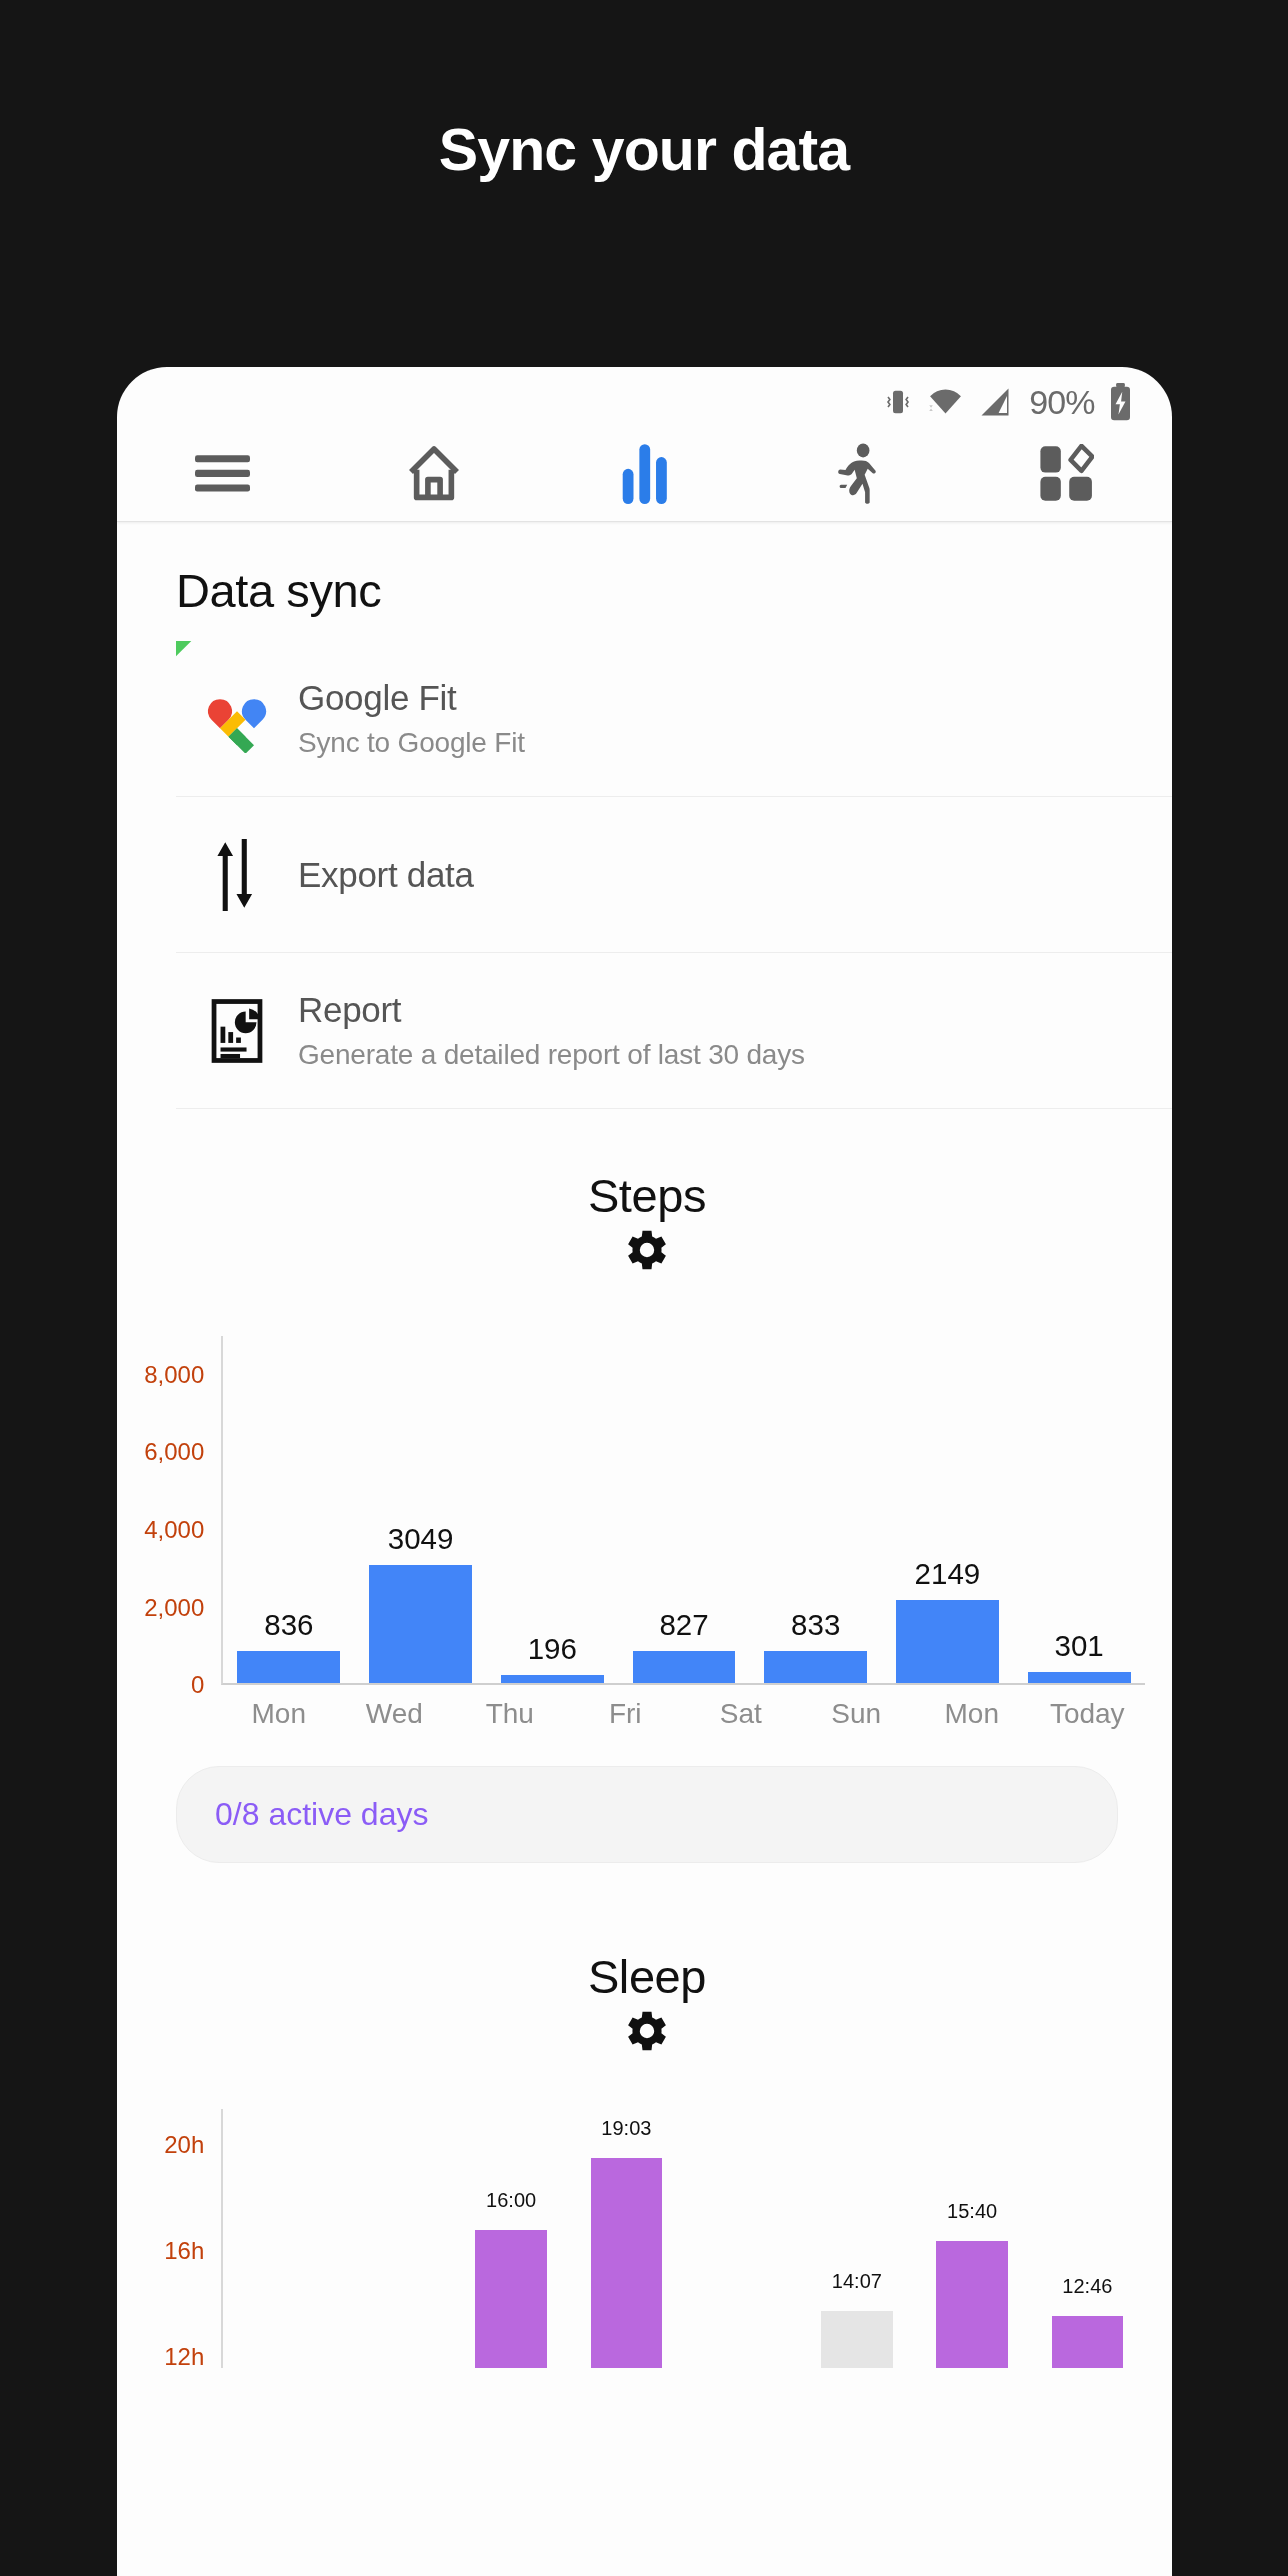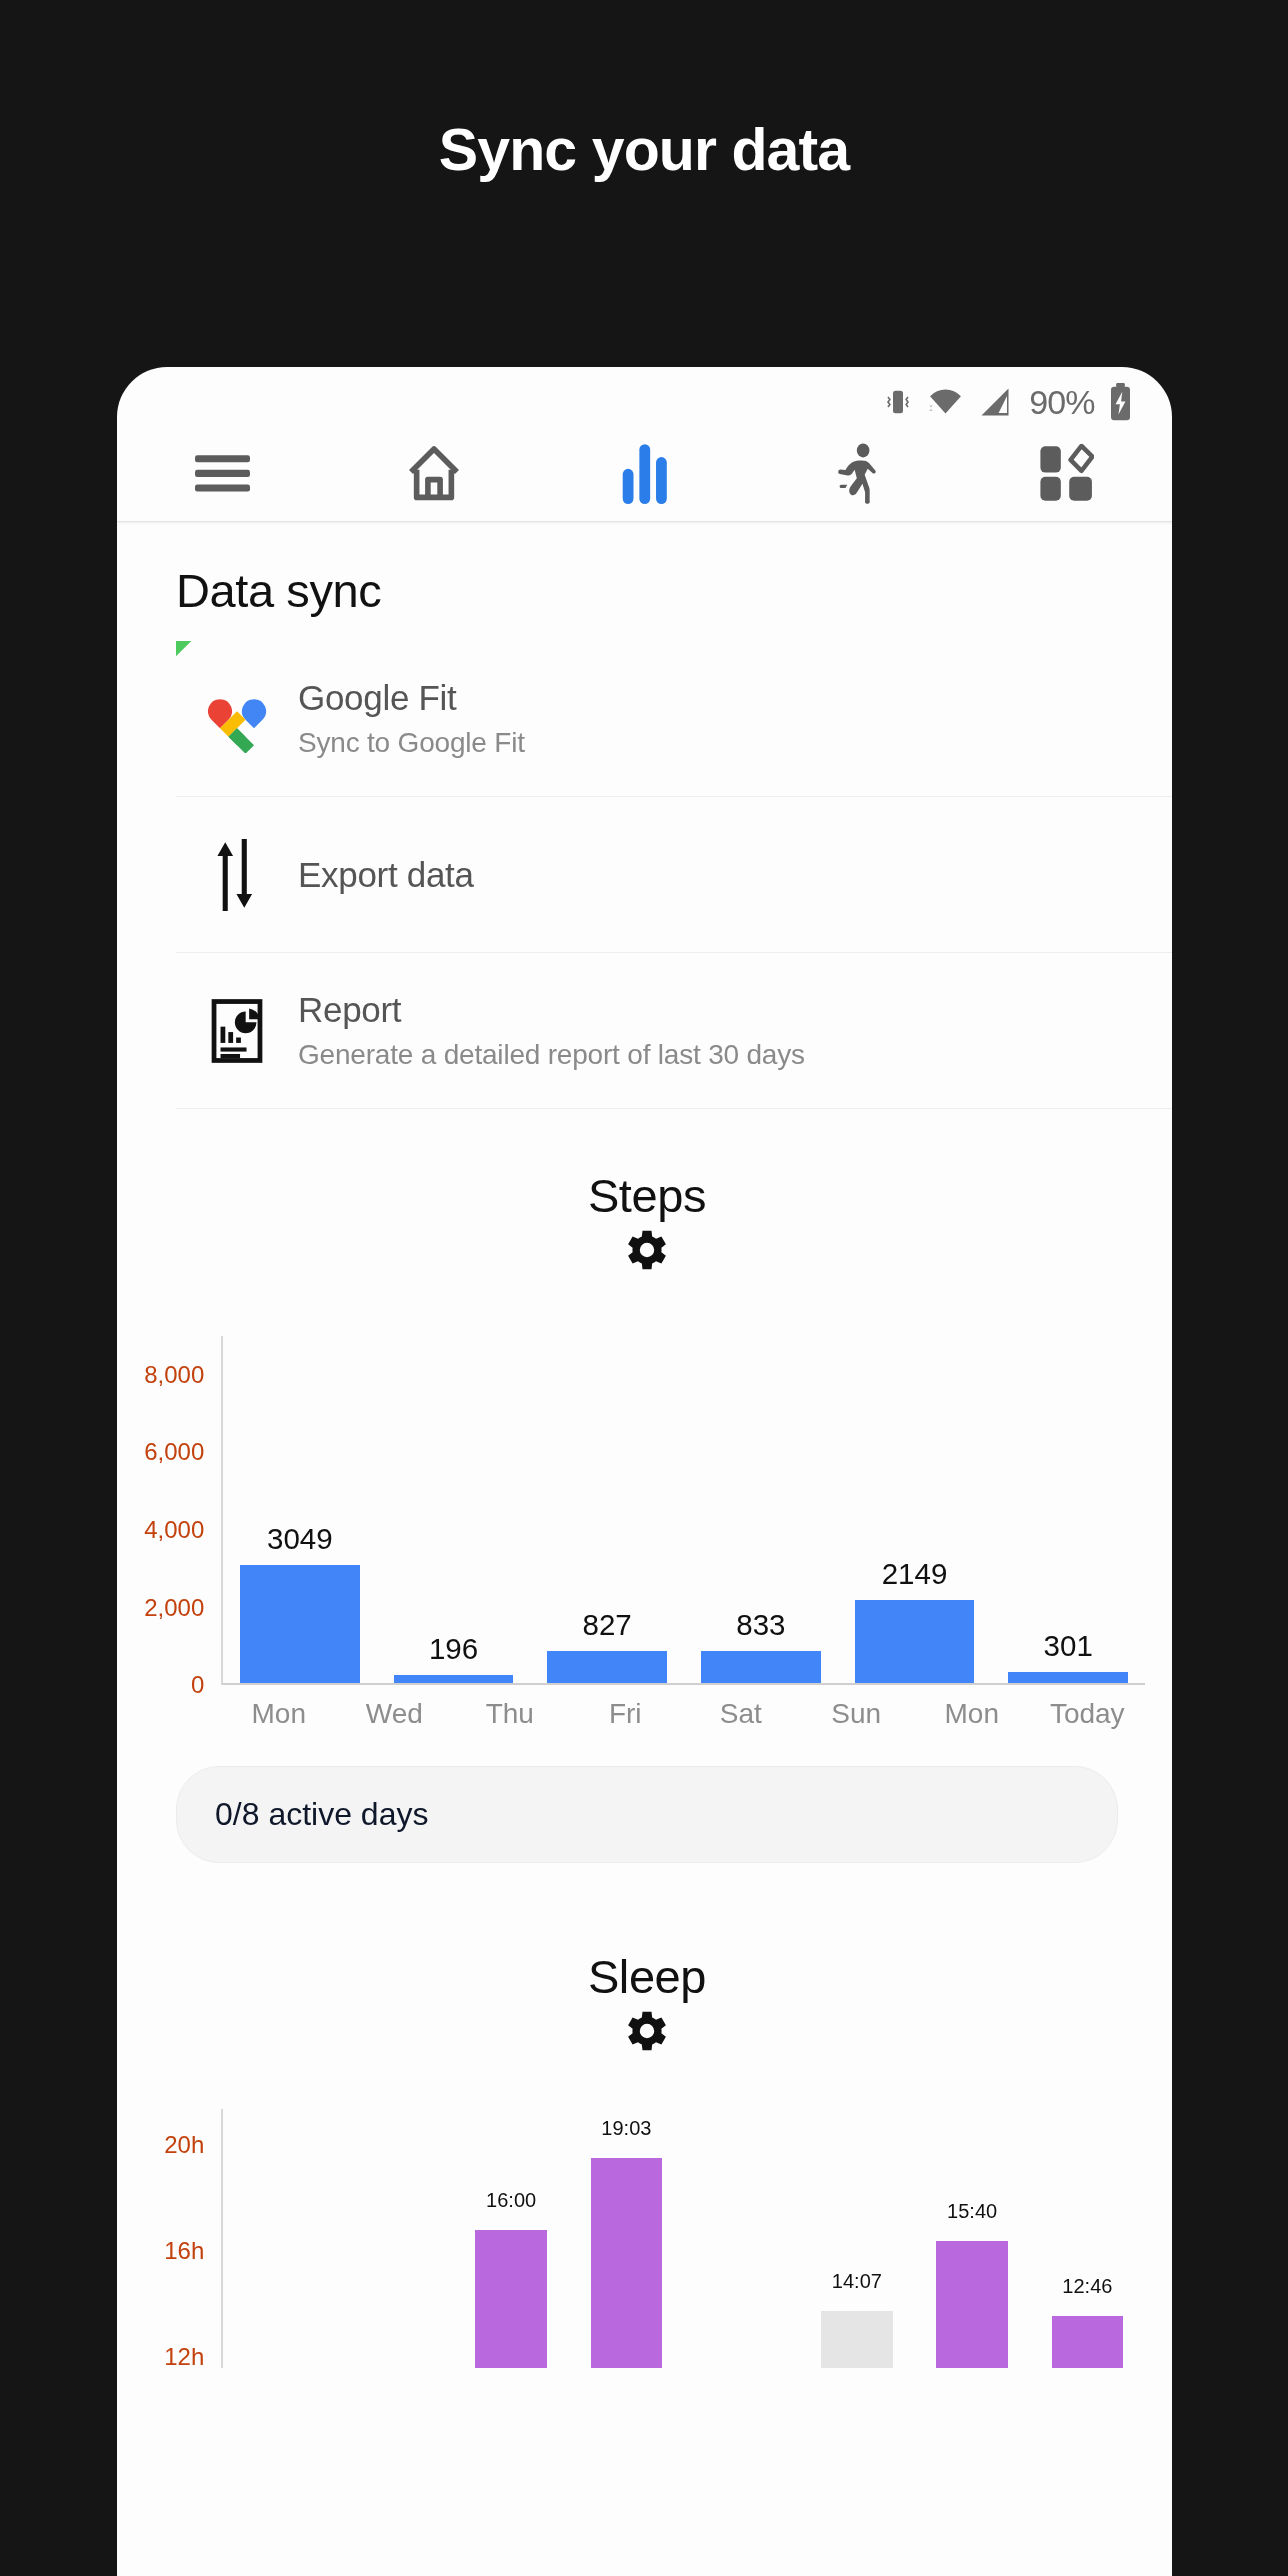--- a/index.html
+++ b/index.html
@@ -334,6 +334,11 @@
       </div>
       <div class="plot">
         <div class="bargroup">
+            <div class="bar" style="height:9.3%">
+              <span class="val">836</span>
+            </div>
+          </div>
+        <div class="bargroup">
             <div class="bar" style="height:33.9%">
               <span class="val">3049</span>
             </div>

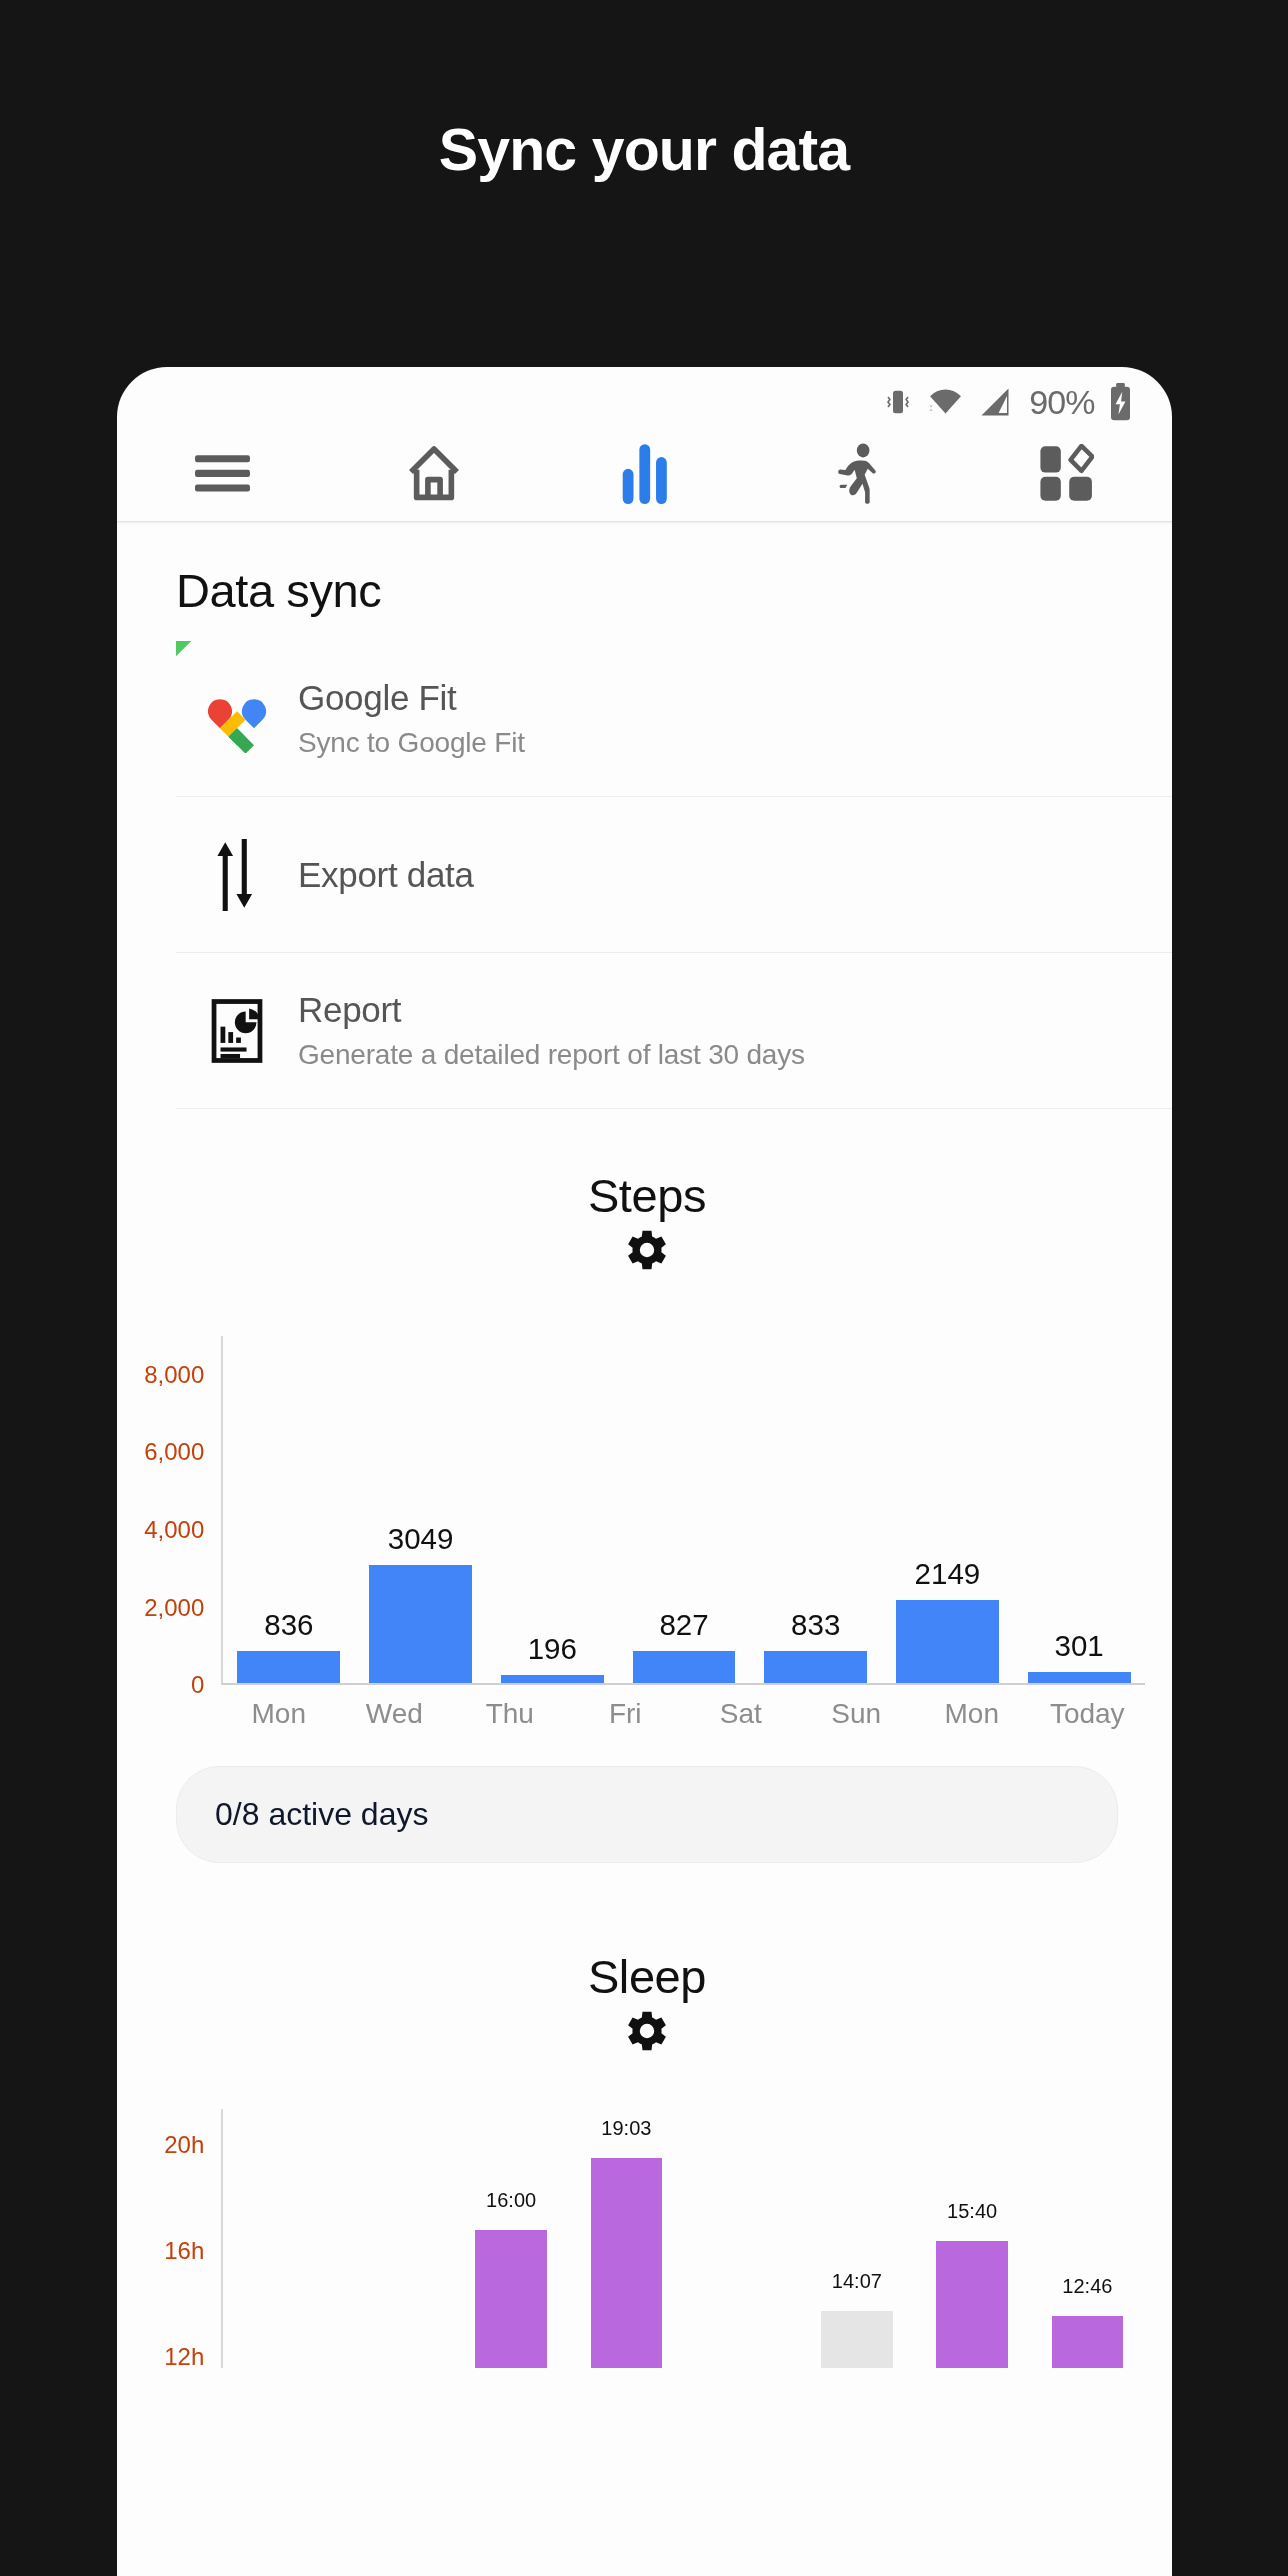--- a/index.html
+++ b/index.html
@@ -160,7 +160,7 @@
     border:1.8px solid #ececec;
     border-radius:43px;
     padding:29px 0 29px 38px;
-    font-size:32px; color:#0f172a;
+    font-size:32px; color:#8b5cf6;
   }
 
   

